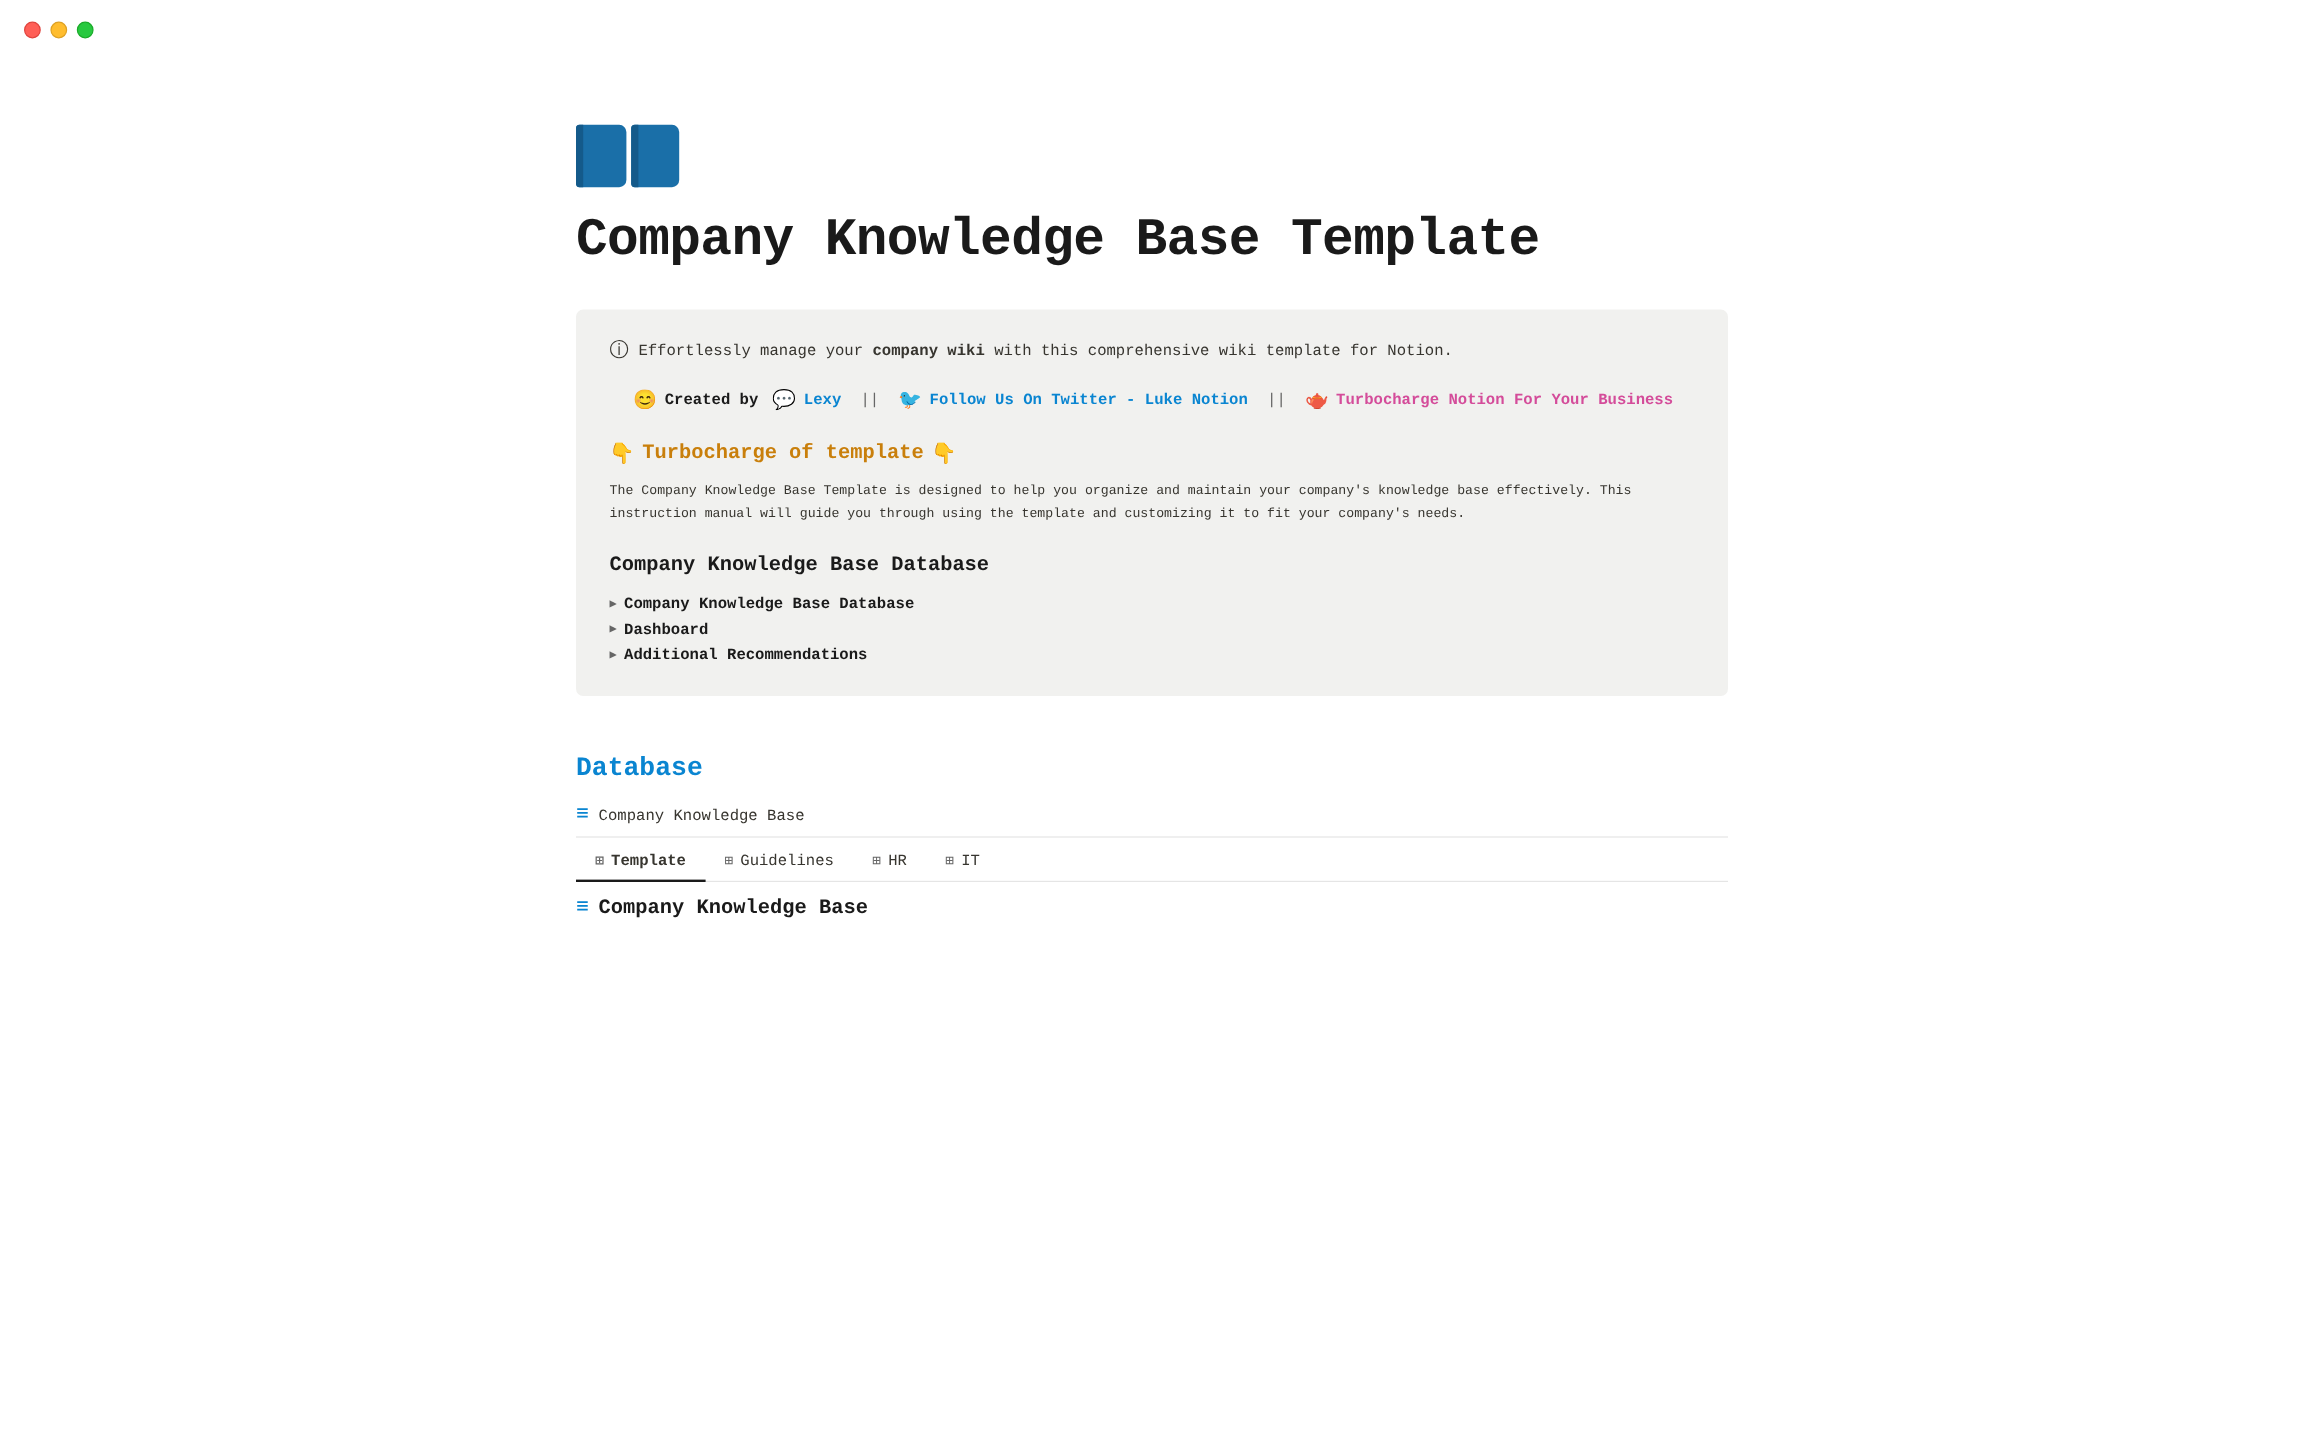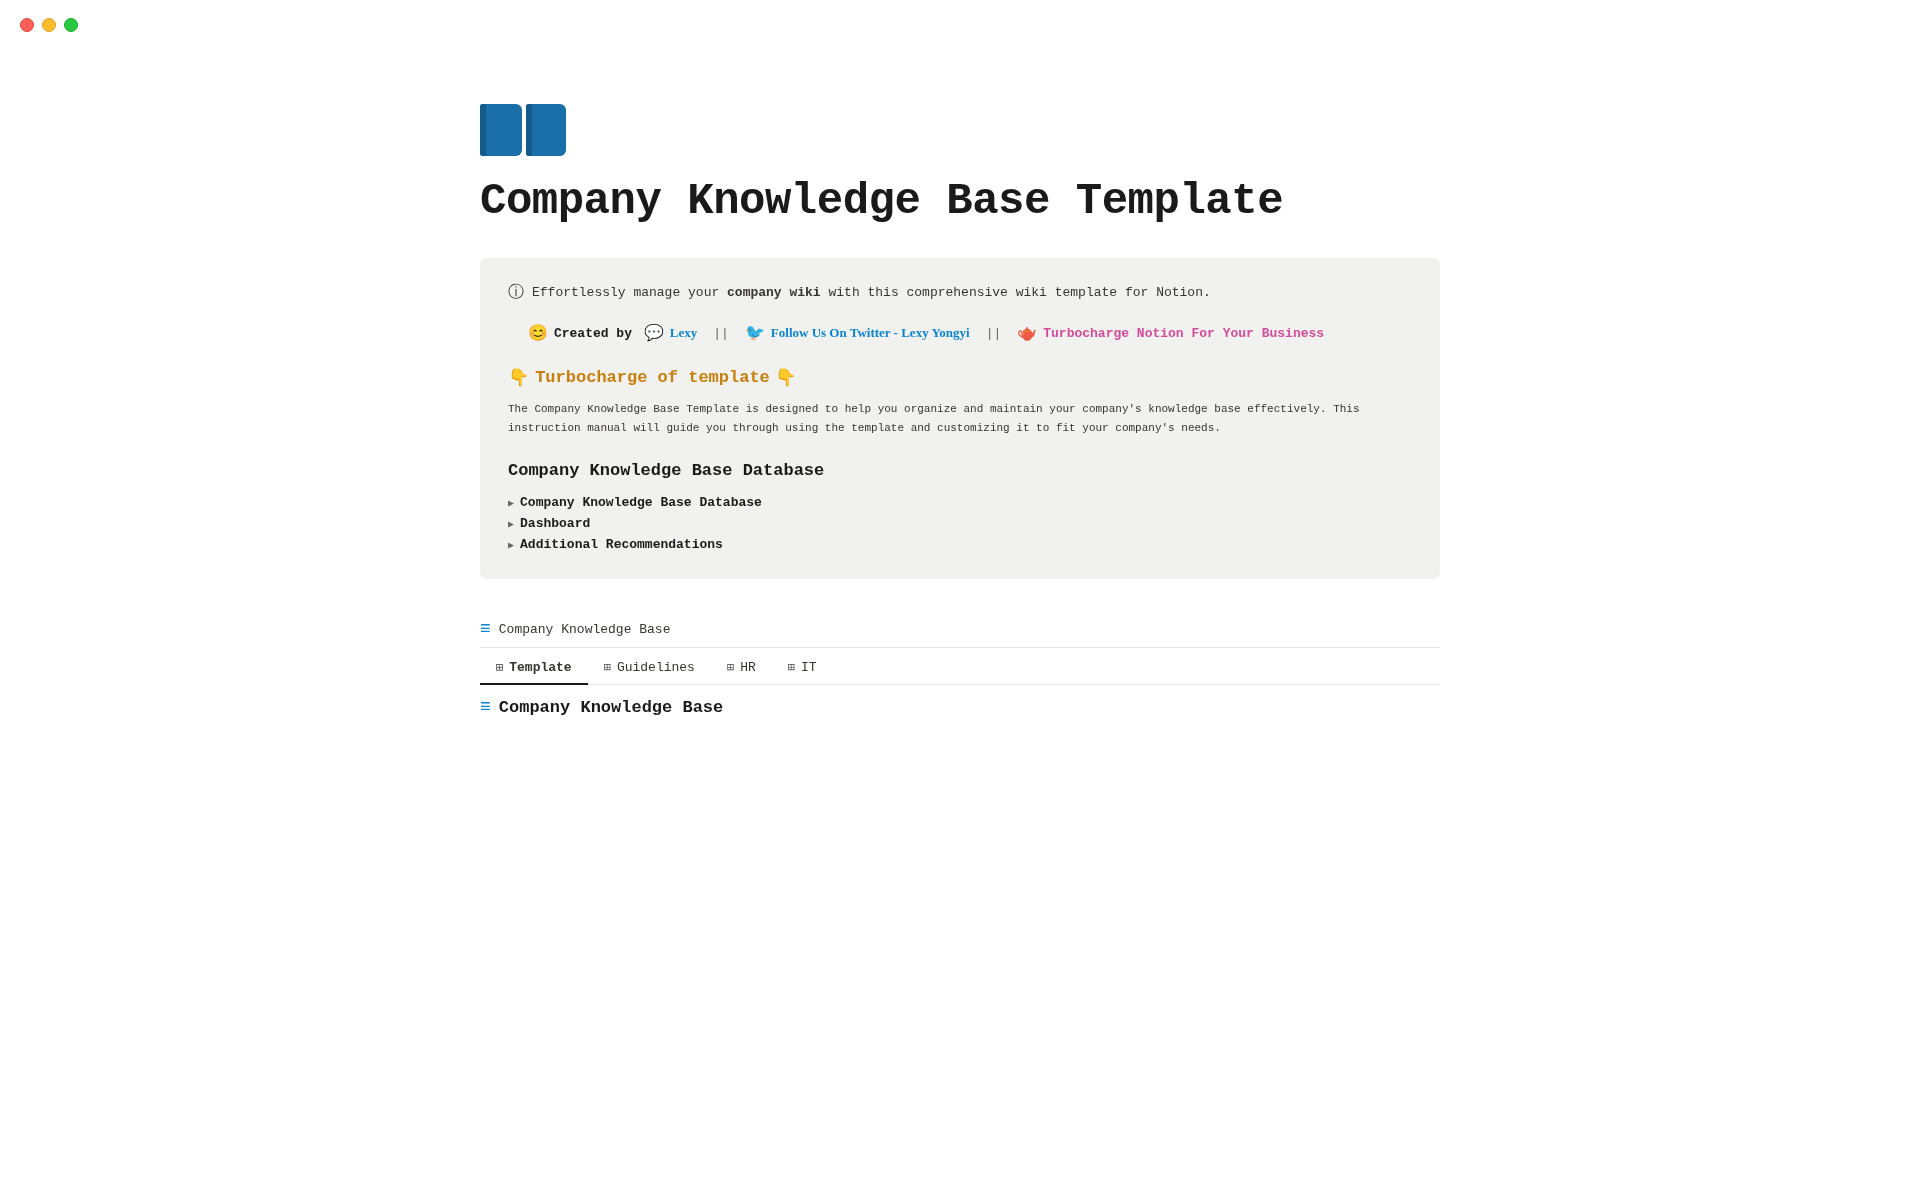--- a/index.html
+++ b/index.html
@@ -106,7 +106,7 @@
       color: #0a85d1;
       text-decoration: none;
       font-weight: 700;
-      font-family: Liberation Serif, serif;
+      font-family: Liberation Mono, monospace;
     }
 
     .link-pink {

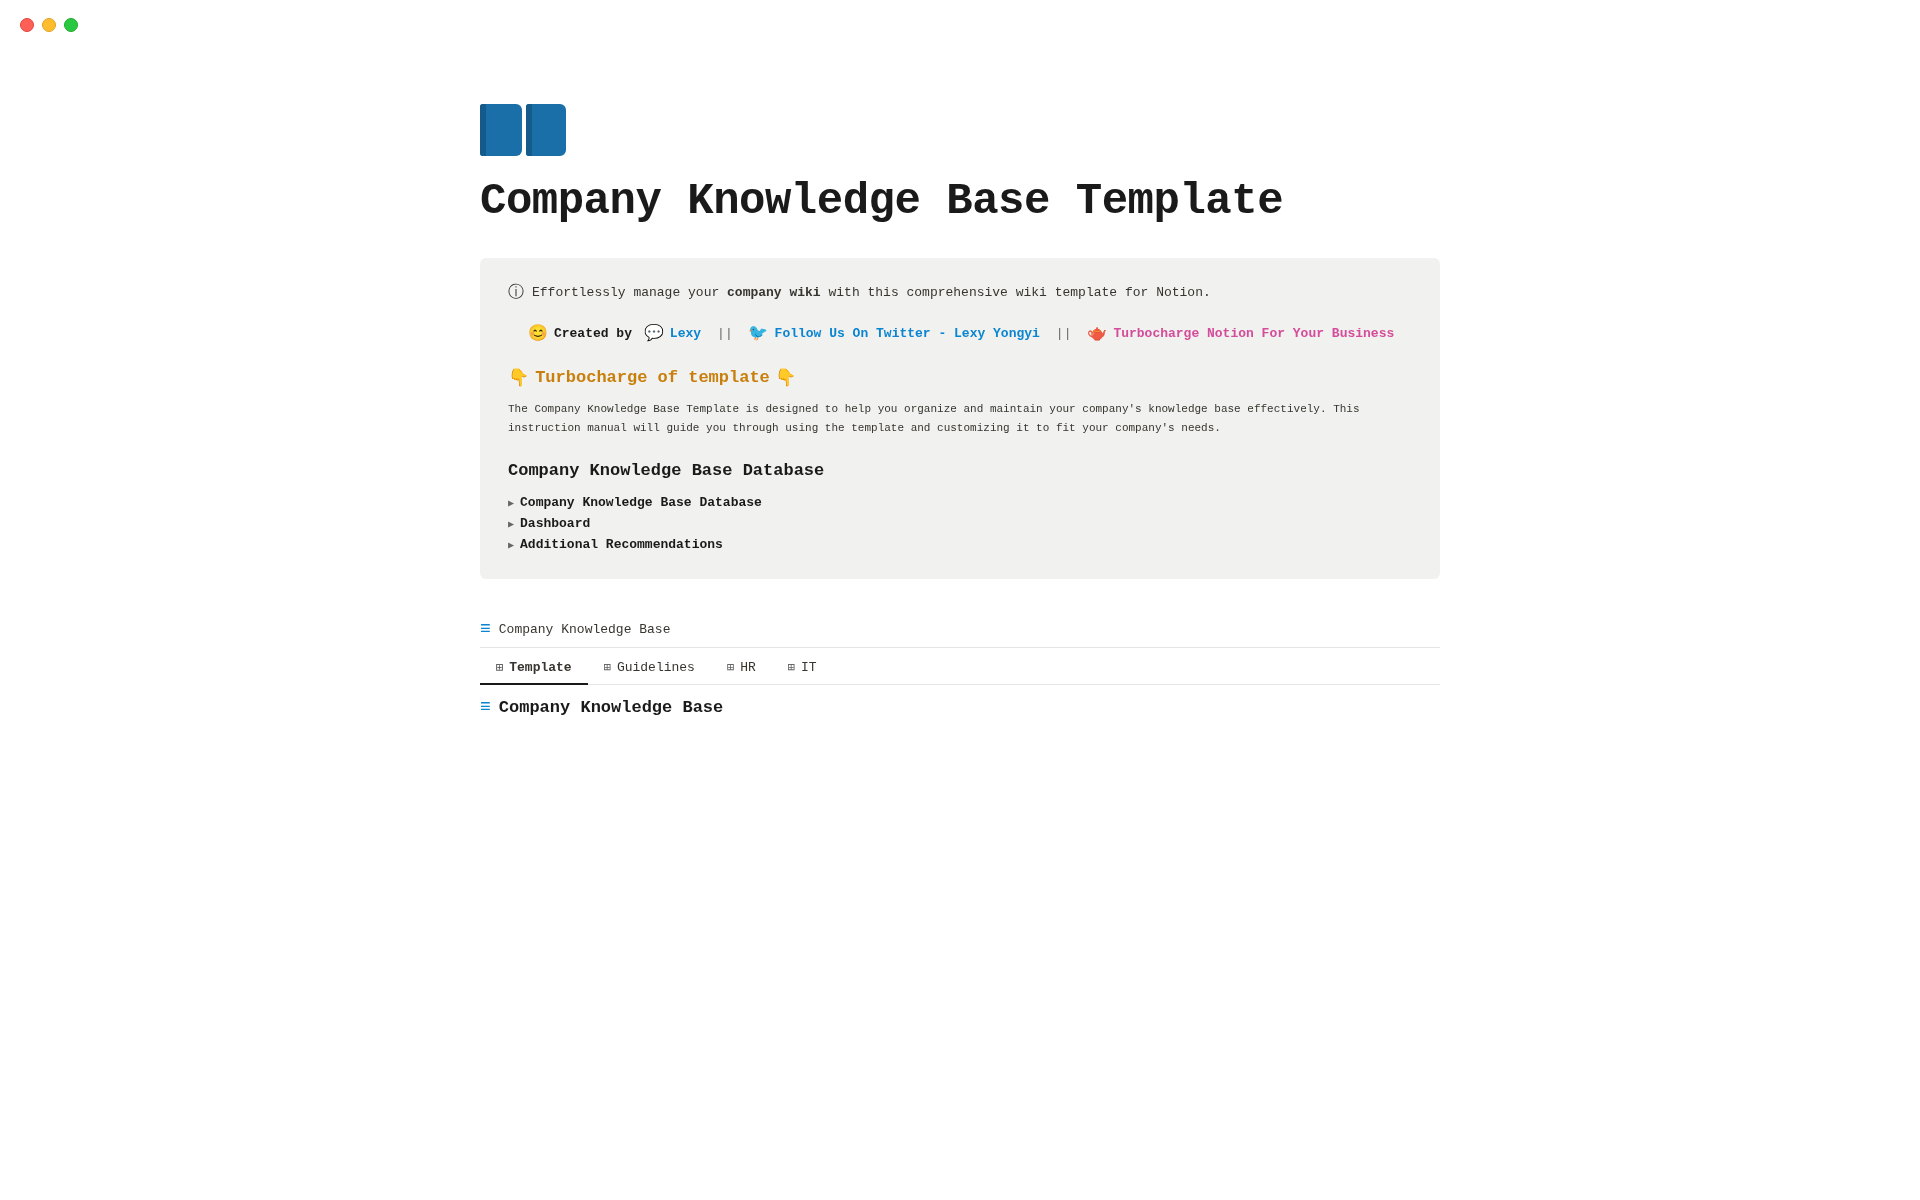--- a/index.html
+++ b/index.html
@@ -323,7 +323,7 @@
       <span class="separator">||</span>
       <div class="meta-item">
         <span class="meta-emoji">🐦</span>
-        <a href="#" class="link-blue">Follow Us On Twitter - Lexy Yongyi</a>
+        <a href="#" class="link-blue">Follow Us On Twitter - Luke Notion</a>
       </div>
       <span class="separator">||</span>
       <div class="meta-item">

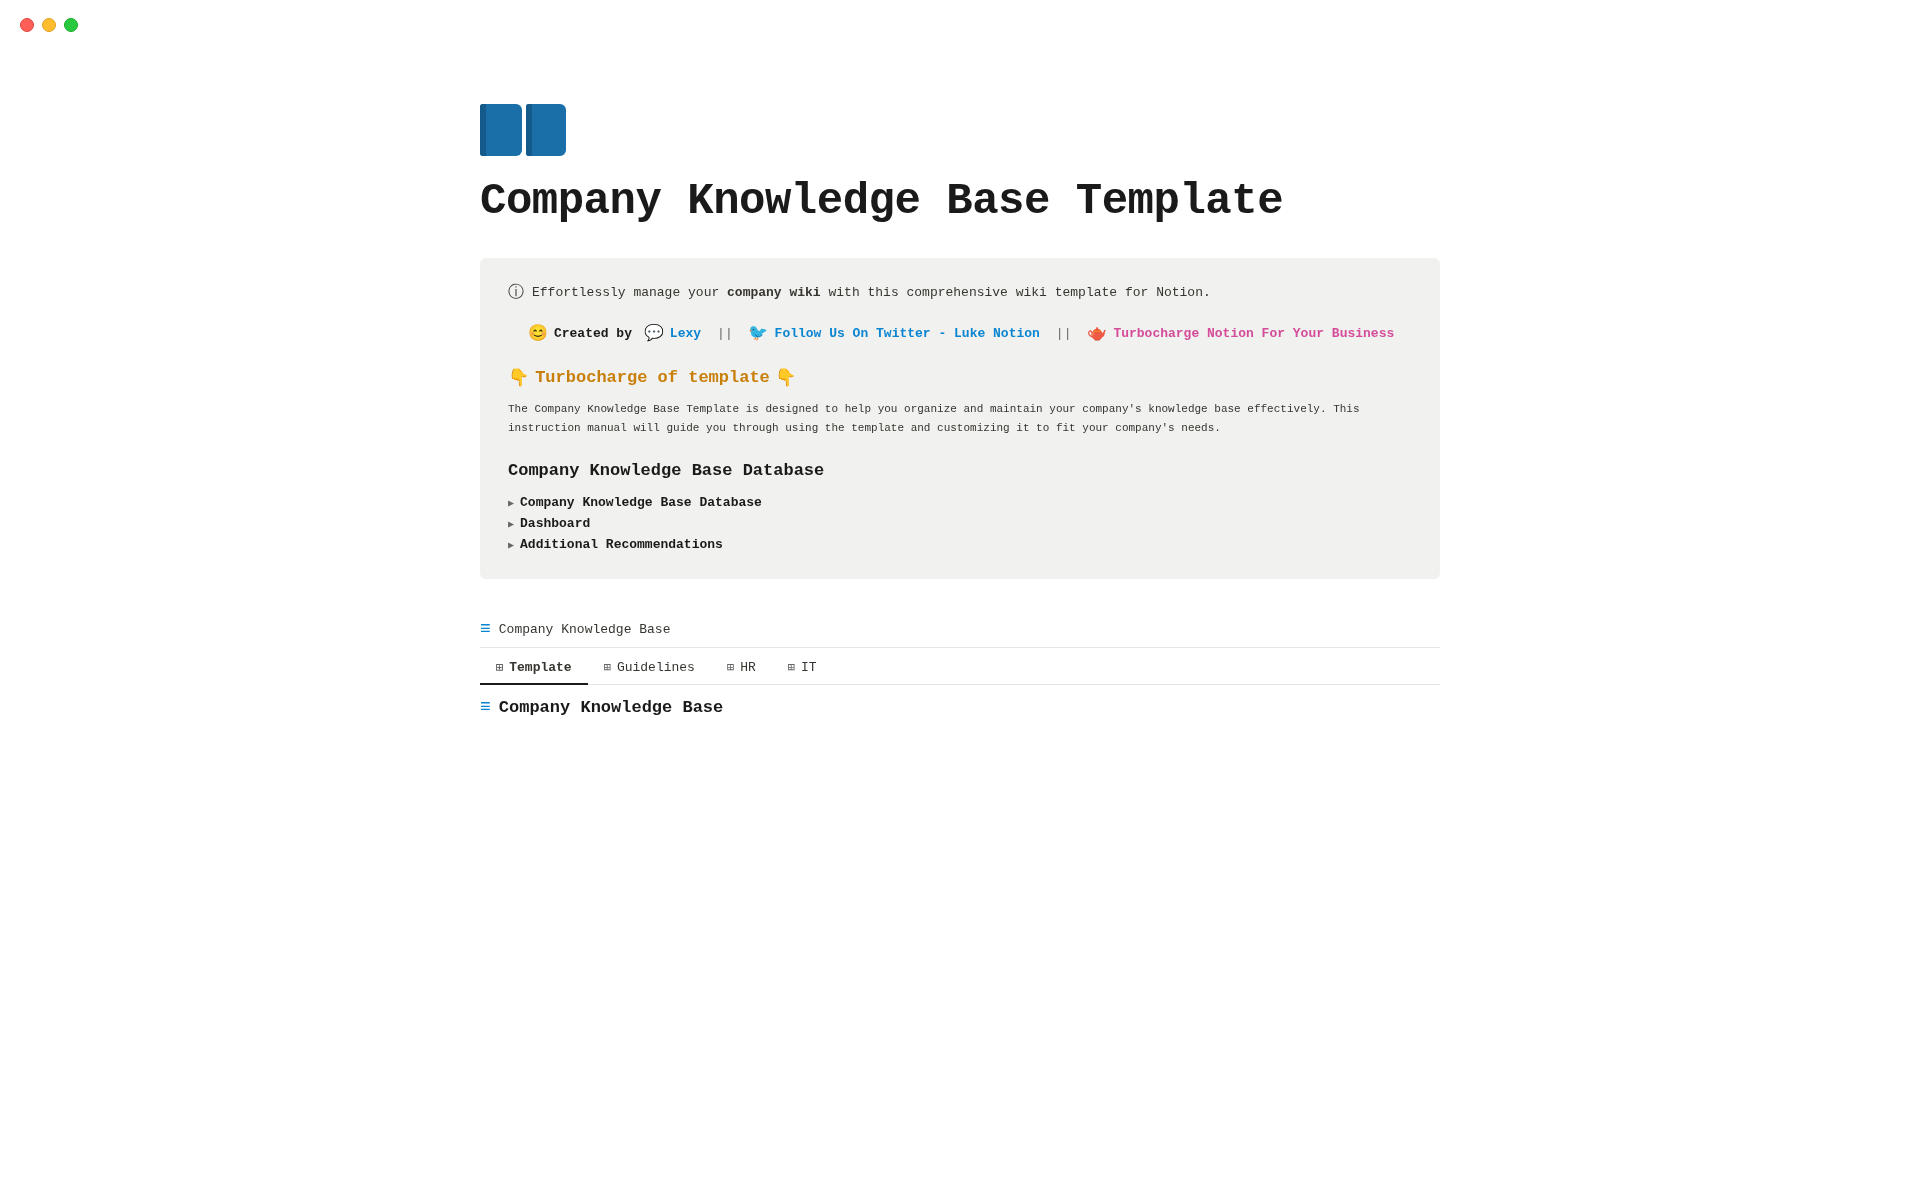--- a/index.html
+++ b/index.html
@@ -362,6 +362,7 @@
   
   <div class="database-section">
 
+    <h2 class="database-heading">Database</h2>
 
     <div class="database-row">
       <span class="db-icon stack-icon">≡</span>

